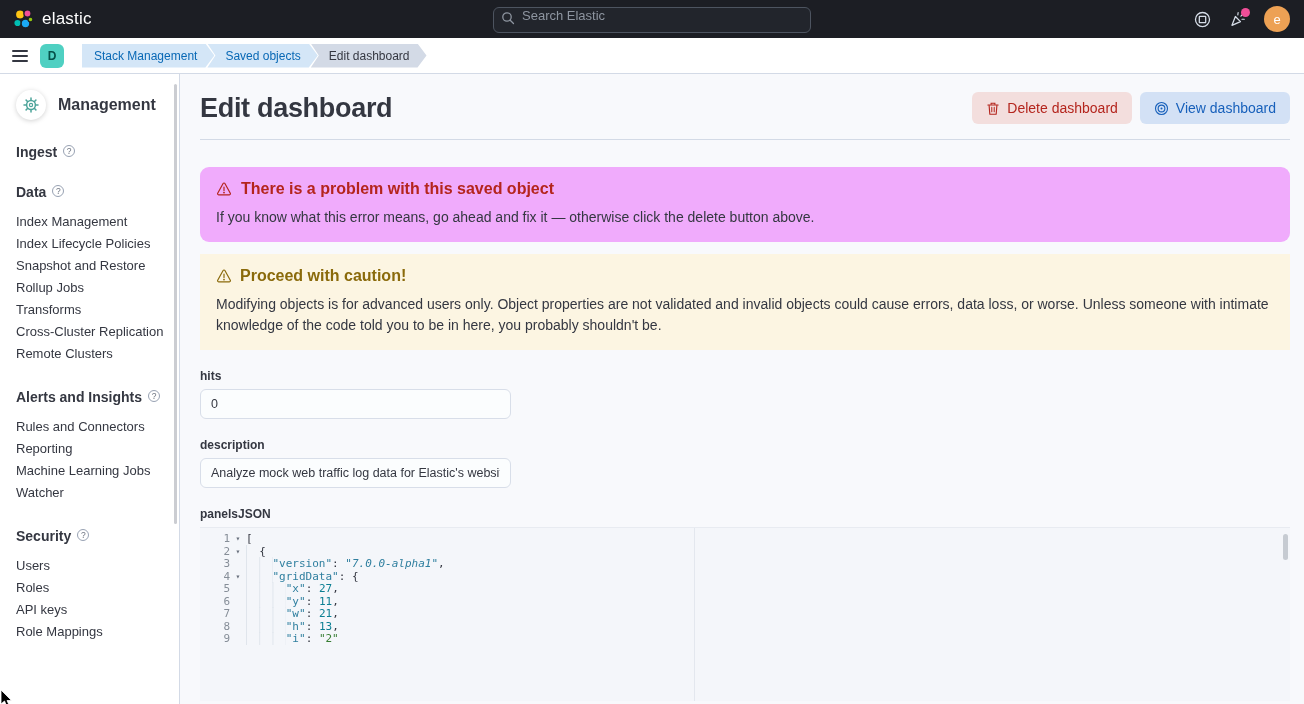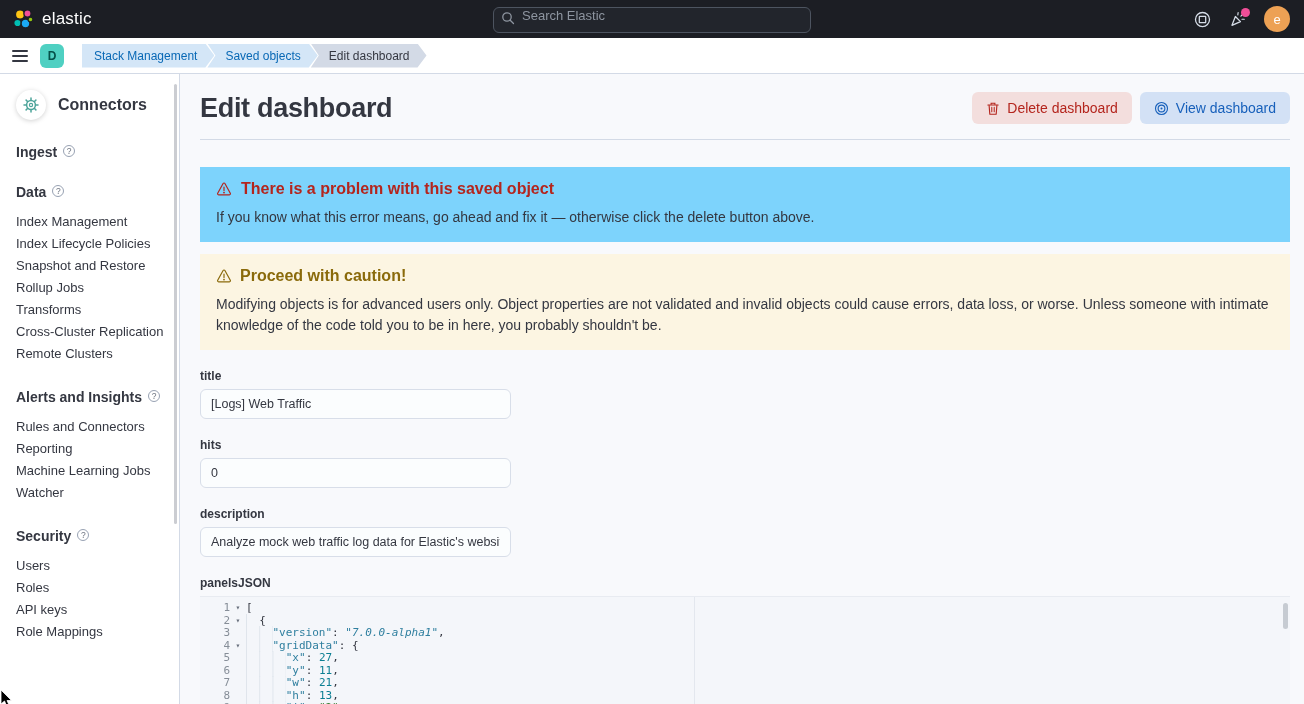--- a/index.html
+++ b/index.html
@@ -158,7 +158,7 @@
           </g>
         </svg>
       </span>
-      <span class="side-title">Connectors</span>
+      <span class="side-title">Management</span>
     </div>
     <div id="side-sections">
         <div class="side-section">

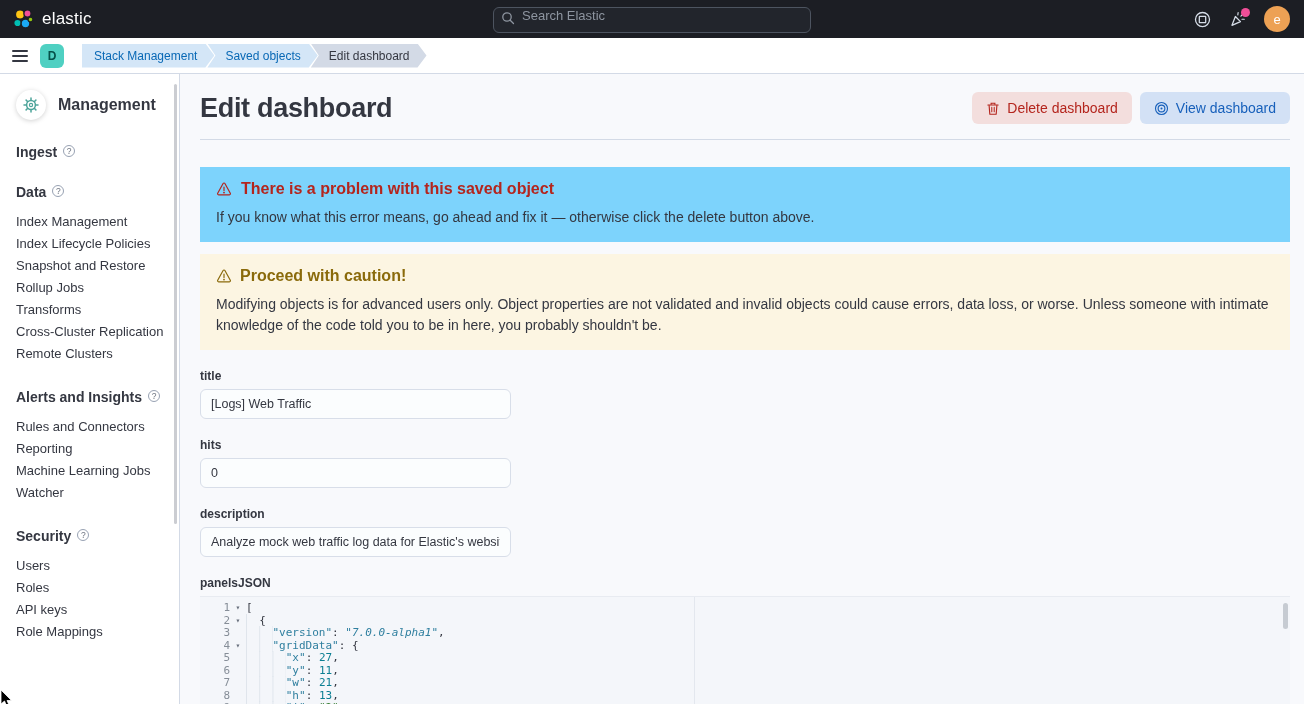--- a/index.html
+++ b/index.html
@@ -56,7 +56,7 @@
   .callout { margin-top:27px; padding:13px 16px 14px; }
   .callout.warning { margin-top:12px; }
   .callout-title { display:flex; align-items:center; gap:9px; font-size:16px; font-weight:600; }
-  .callout.danger { background:#7dd3fc; }
+  .callout.danger { background:#f0abfc;border-radius:9px; }
   .callout.danger .callout-title { color:#b4251d; }
   .callout.warning { background:#fcf5e2; }
   .callout.warning .callout-title { color:#8a6a0b;gap:8px; }

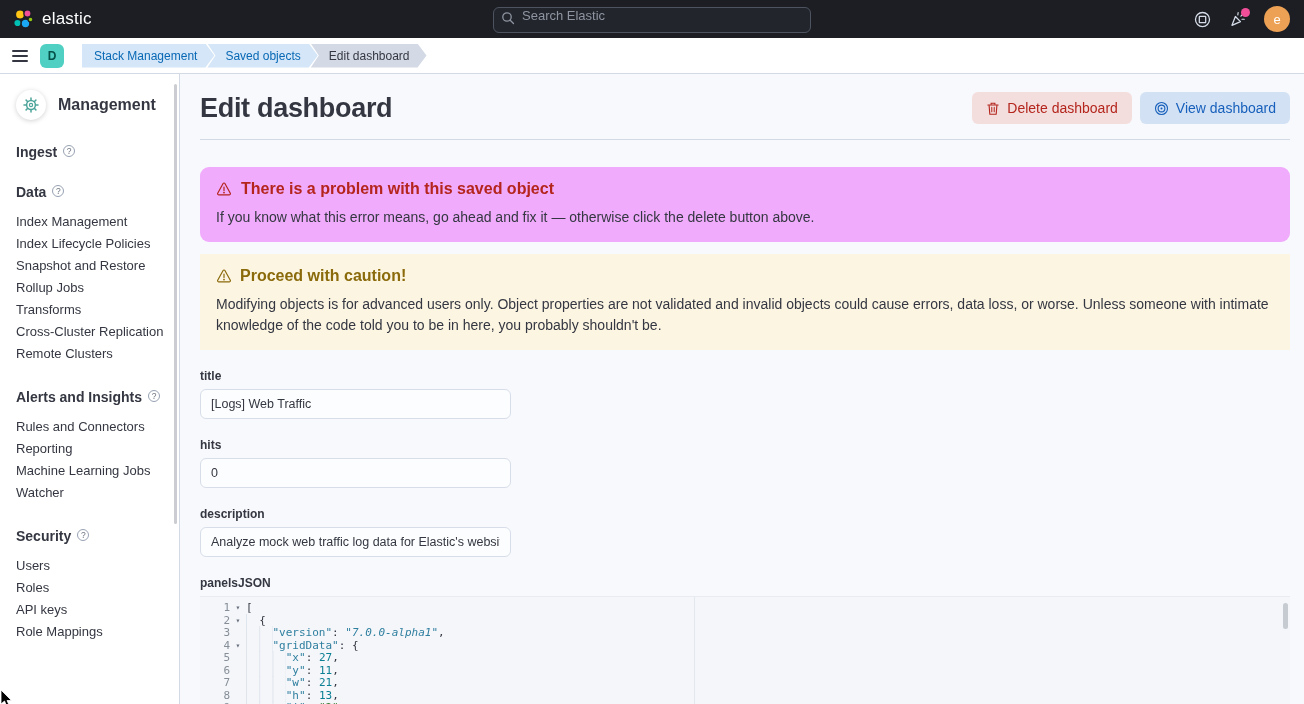--- a/index.html
+++ b/index.html
@@ -261,10 +261,6 @@
 
     <div id="fields">
         <div class="field">
-    <label class="field-label">title</label>
-    <input value="[Logs] Web Traffic" style="">
-  </div>
-        <div class="field">
     <label class="field-label">hits</label>
     <input value="0" style="">
   </div>

